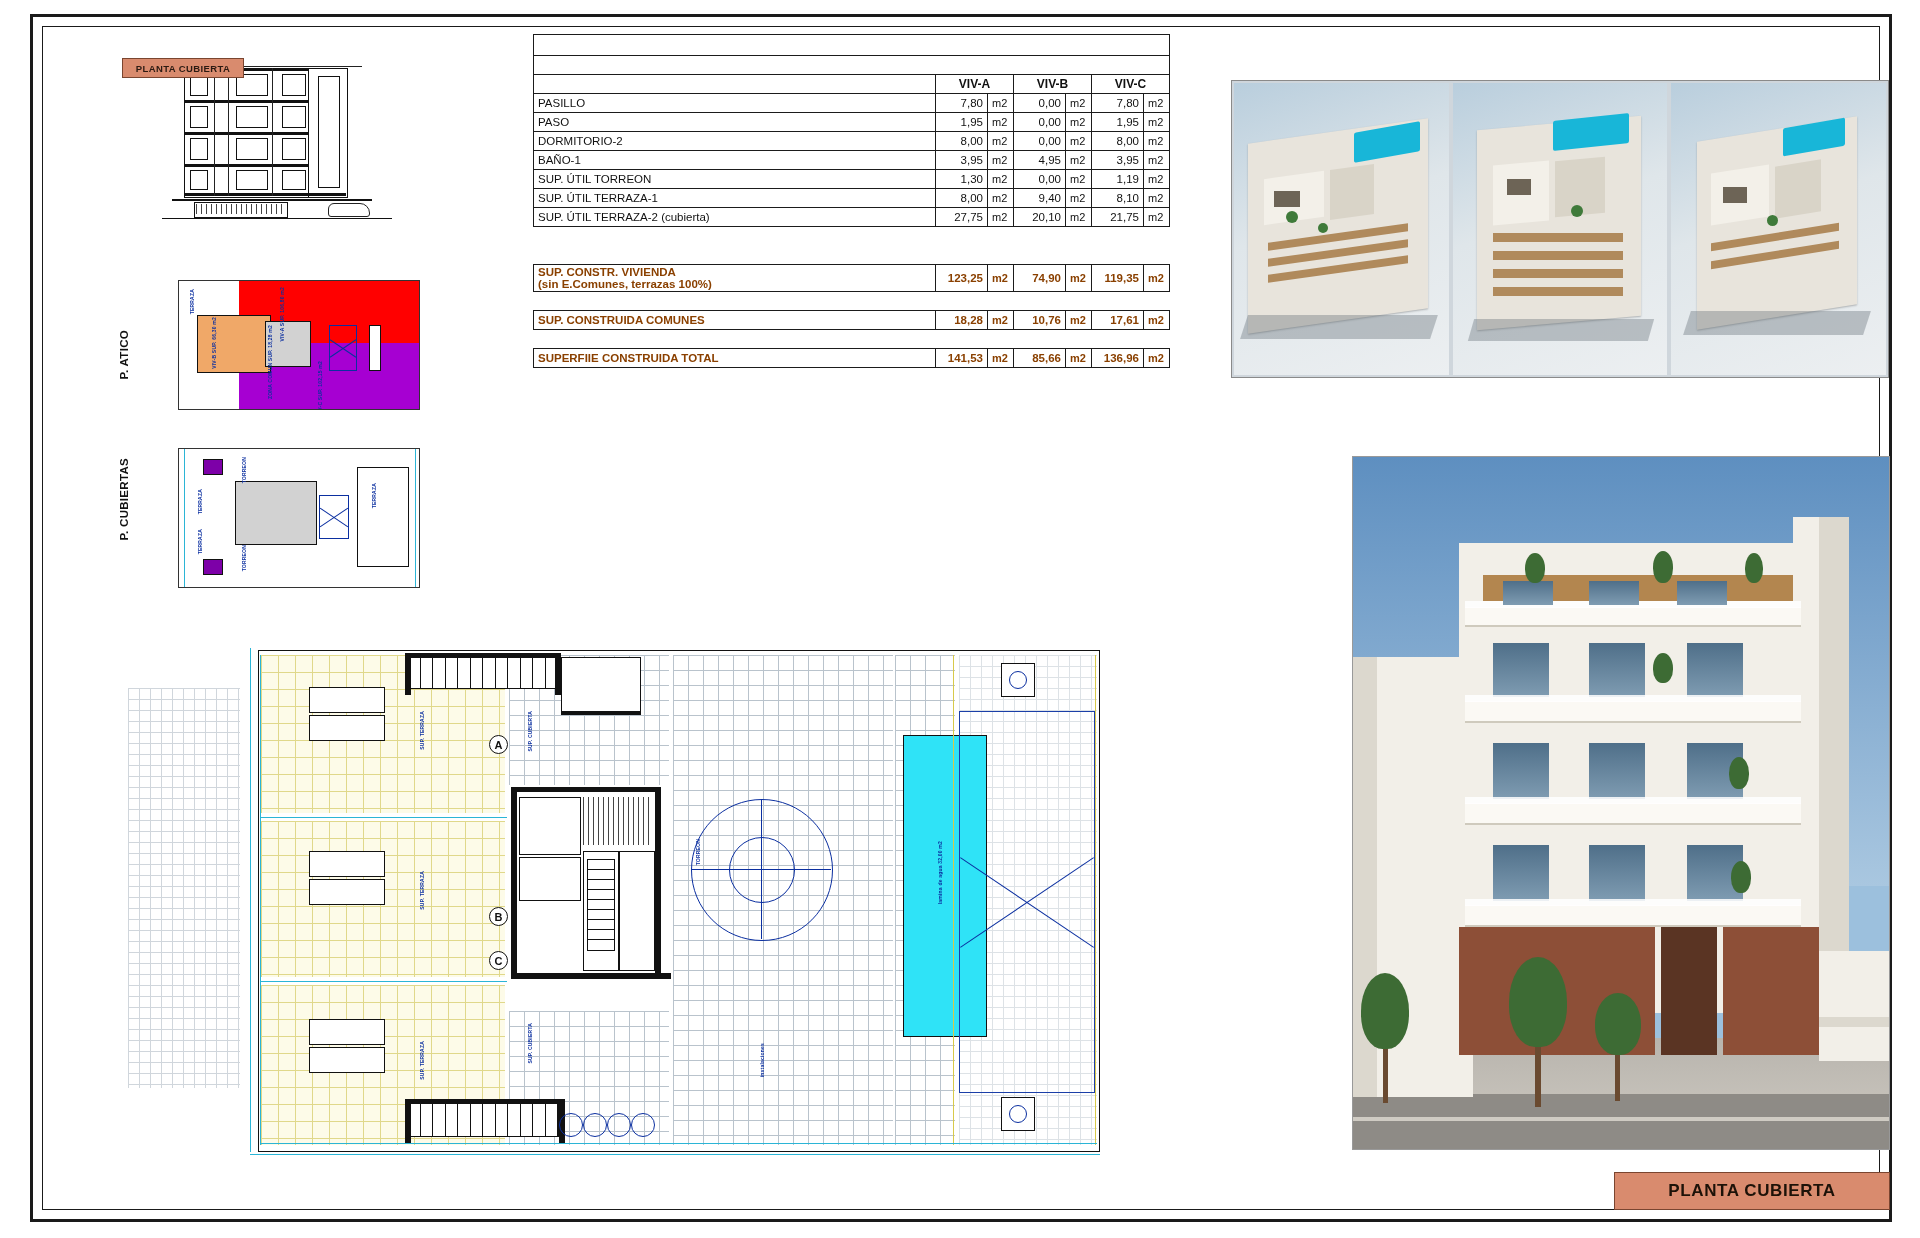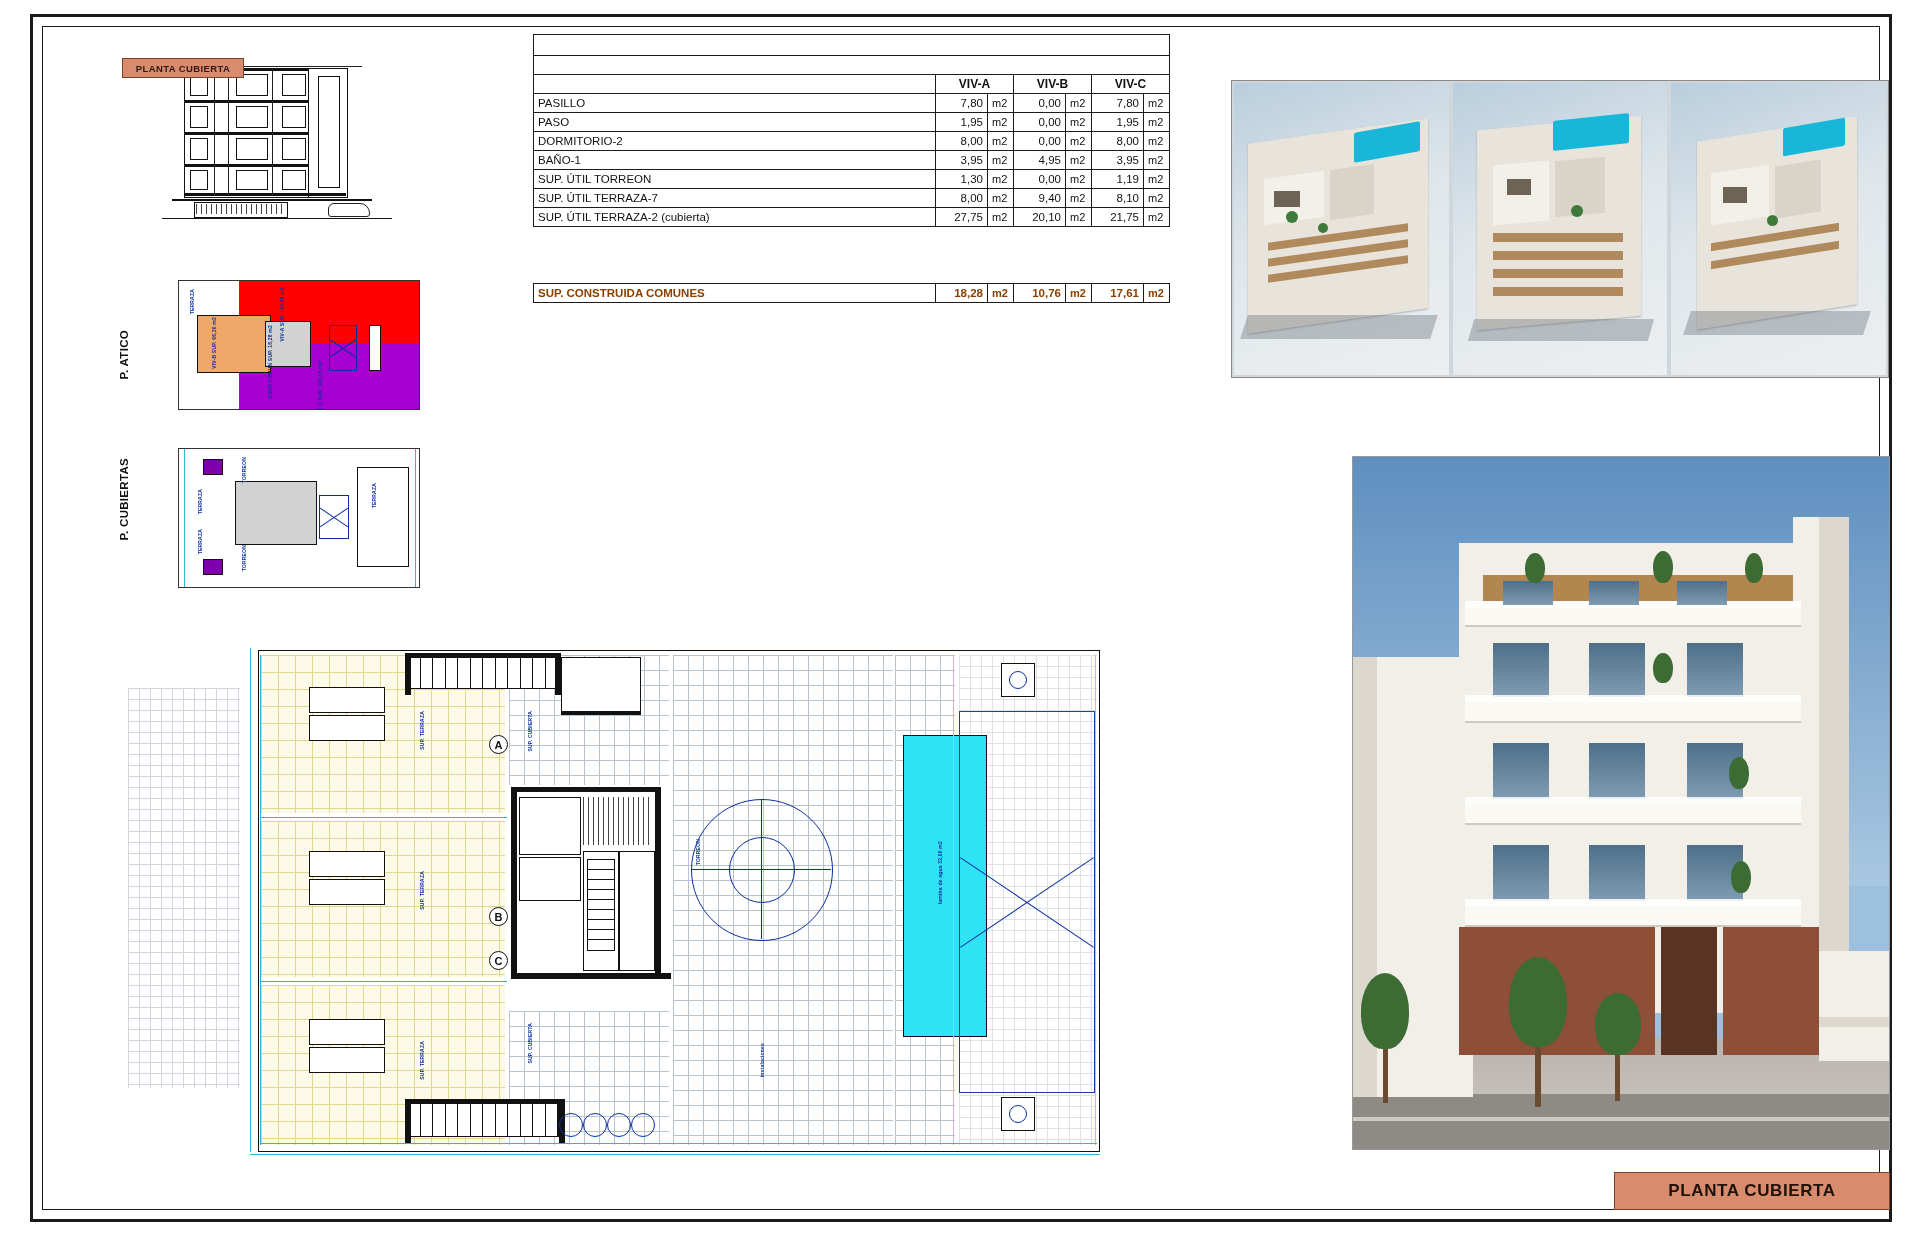--- a/index.html
+++ b/index.html
@@ -497,7 +497,7 @@
           <td class="unit">m2</td>
         </tr>
         <tr>
-          <td class="lbl">SUP. ÚTIL TERRAZA-7</td>
+          <td class="lbl">SUP. ÚTIL TERRAZA-1</td>
           <td class="val">8,00</td>
           <td class="unit">m2</td>
           <td class="val">9,40</td>

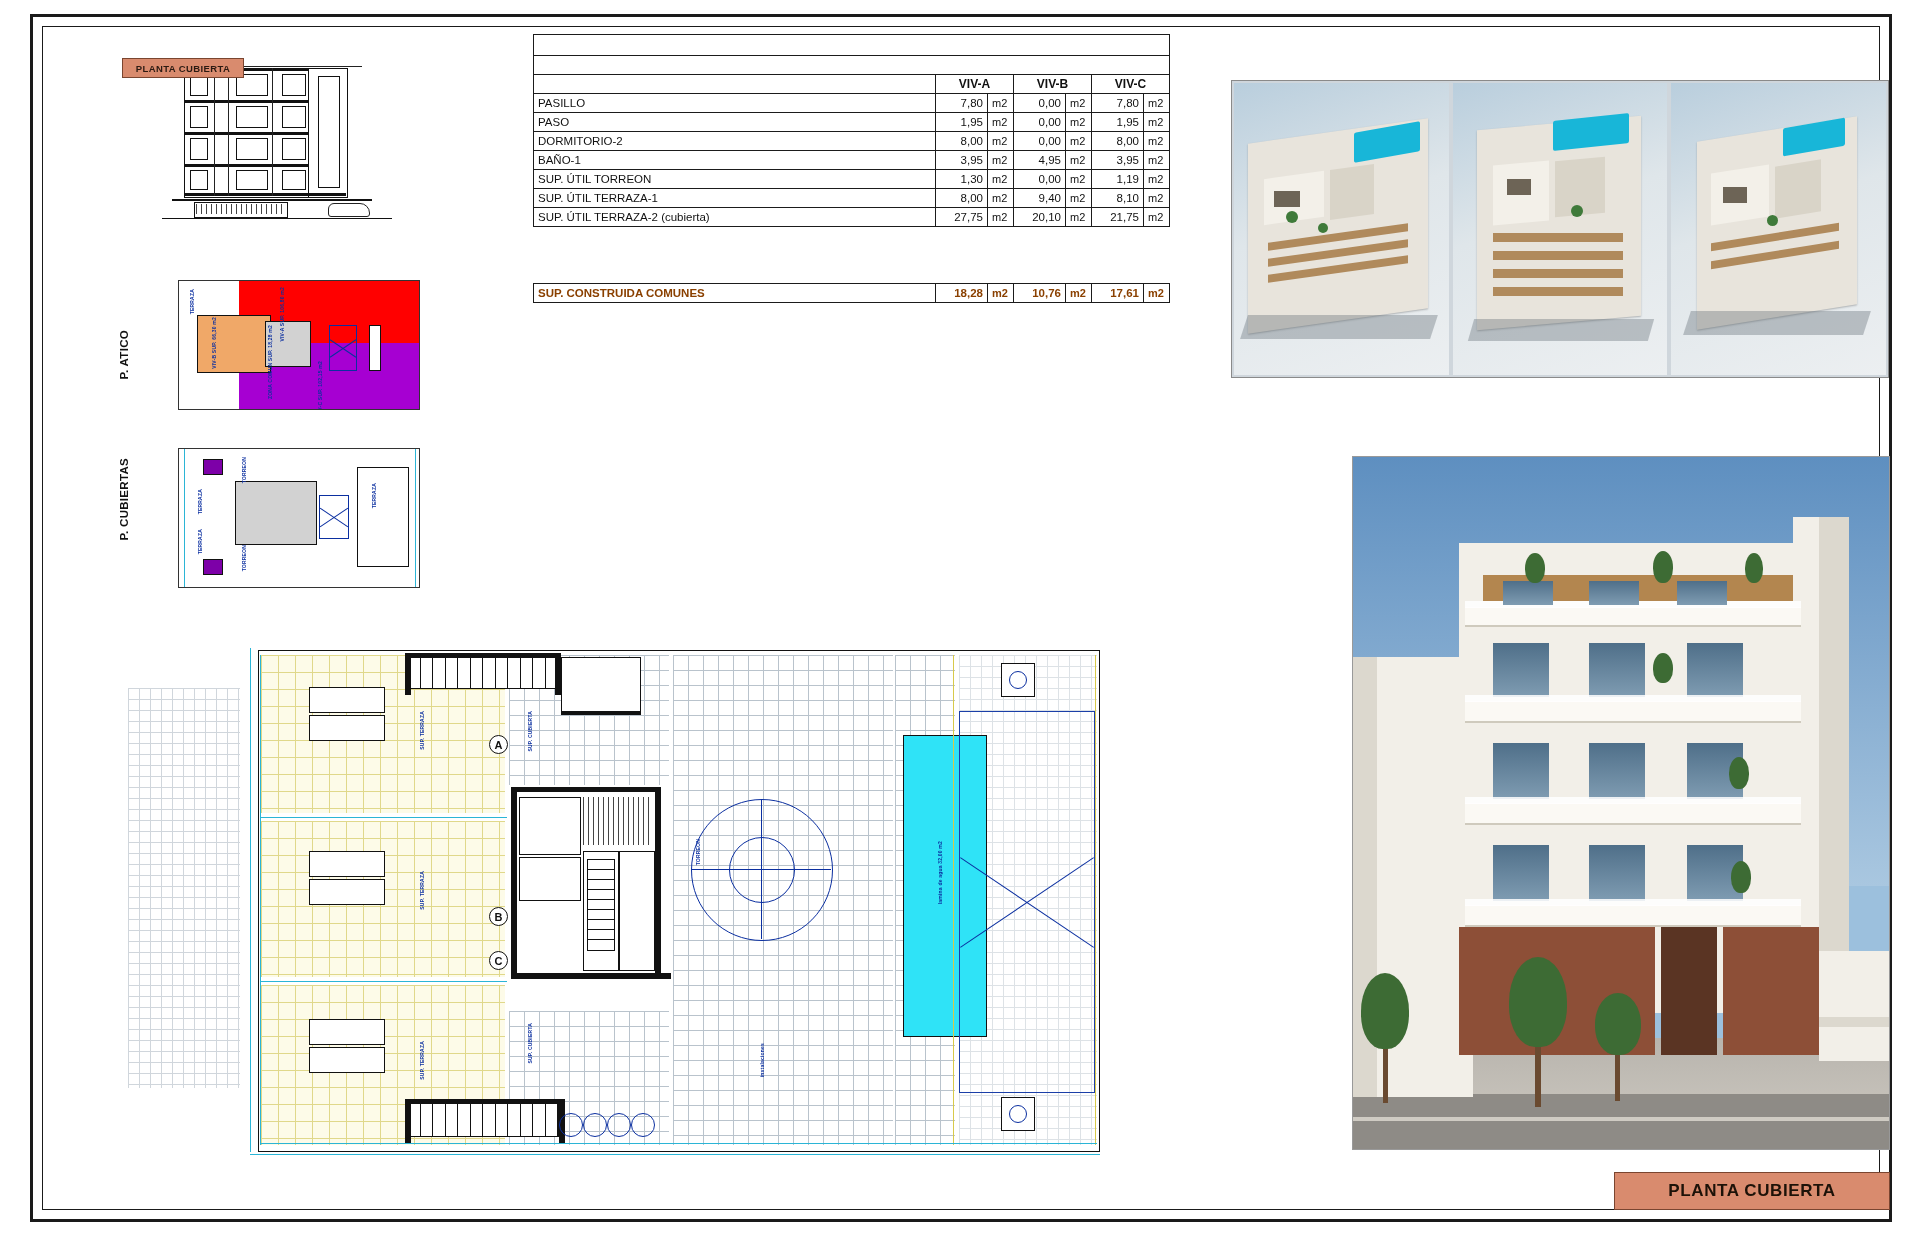--- a/index.html
+++ b/index.html
@@ -524,6 +524,18 @@
             <td class="nb" colspan="7"></td>
           </tr>
 
+        <tr class="sumrow tallrow">
+          <td class="lbl two-line">
+            <div>SUP. CONSTR. VIVIENDA</div>
+            <div>(sin E.Comunes, terrazas 100%)</div>
+          </td>
+          <td class="val">123,25</td>
+          <td class="unit">m2</td>
+          <td class="val">74,90</td>
+          <td class="unit">m2</td>
+          <td class="val">119,35</td>
+          <td class="unit">m2</td>
+        </tr>
 
         <tr class="spacer">
             <td class="nb" colspan="7"></td>

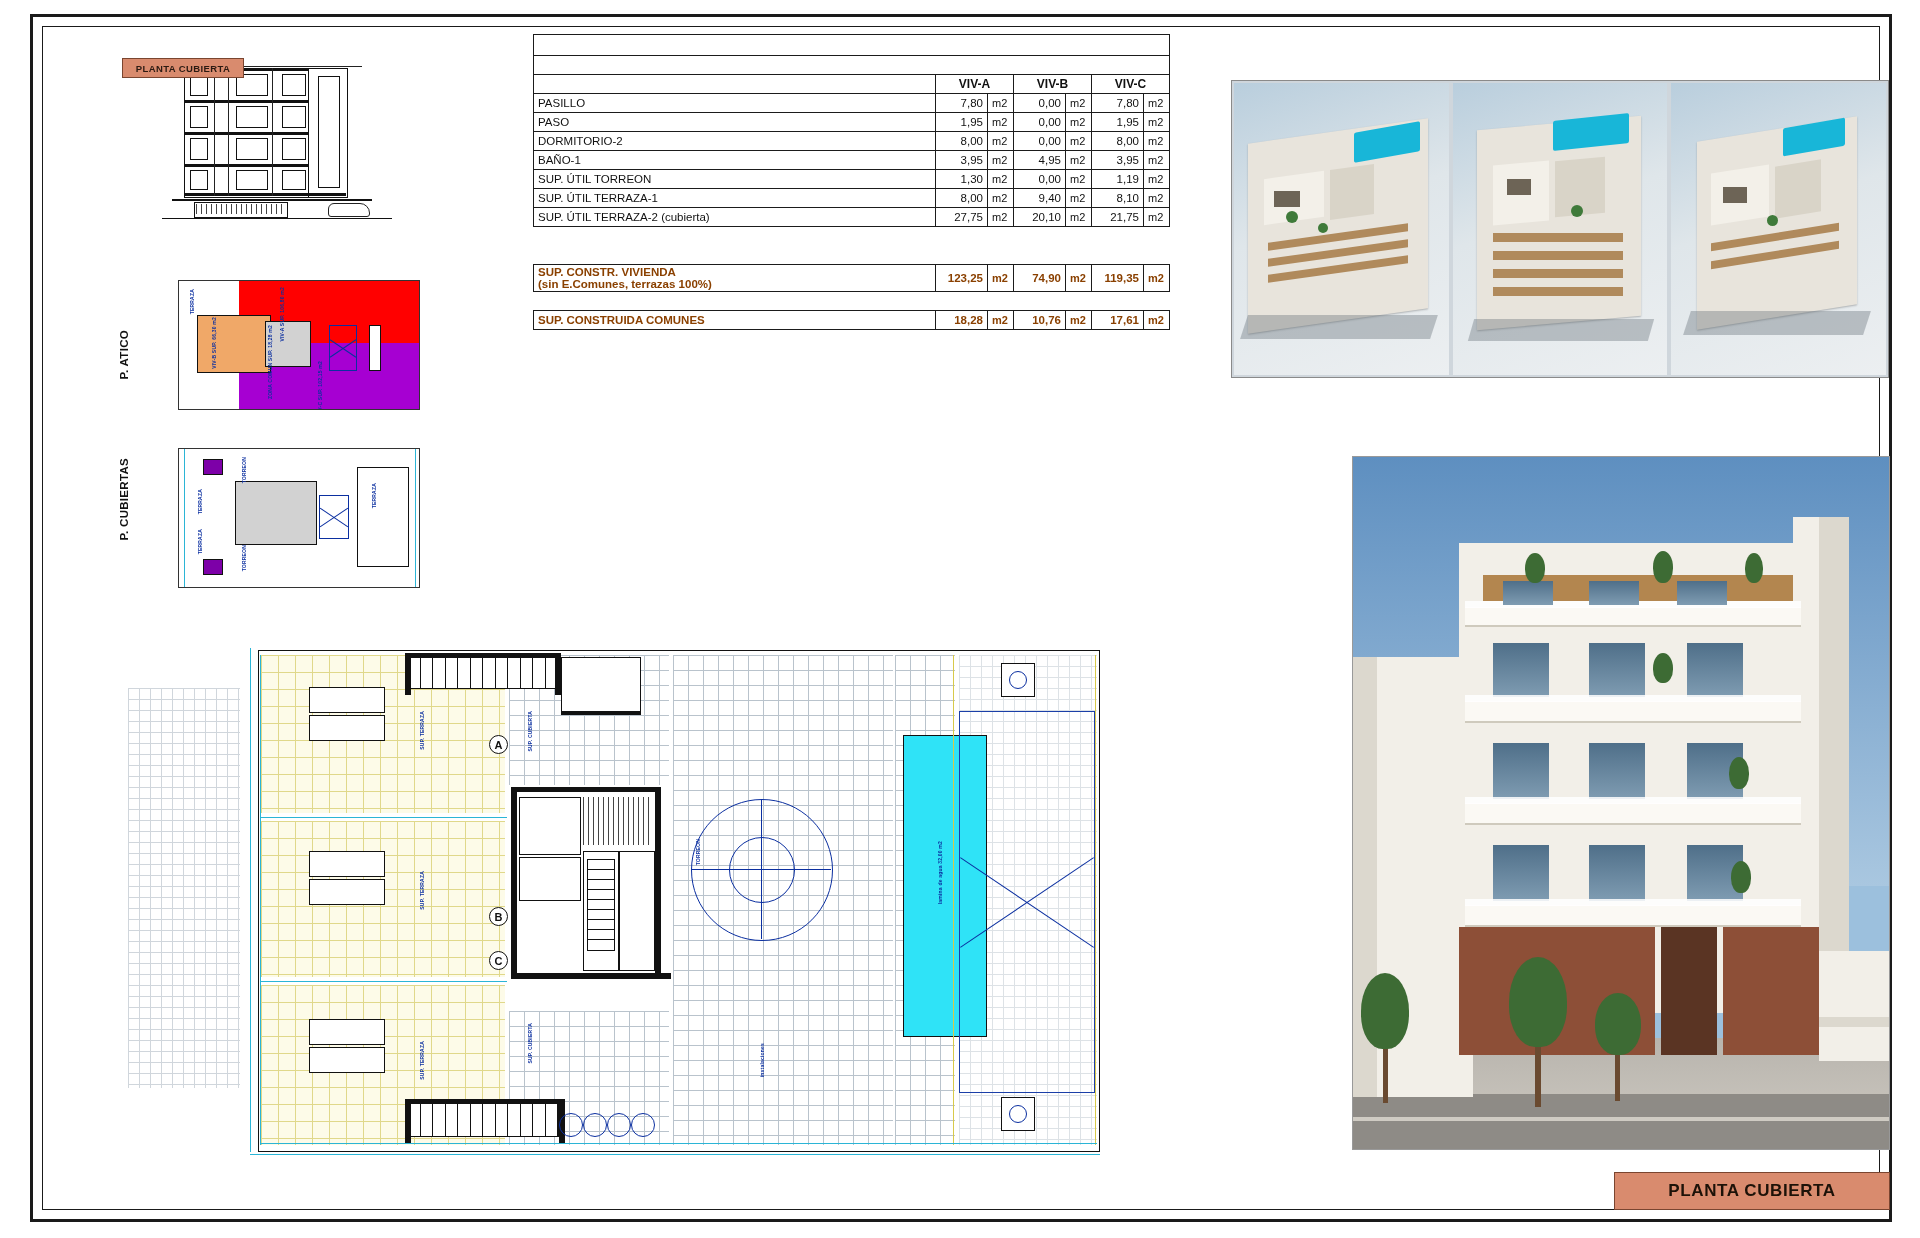--- a/index.html
+++ b/index.html
@@ -555,6 +555,15 @@
             <td class="nb" colspan="7"></td>
           </tr>
 
+        <tr class="sumrow">
+          <td class="lbl">SUPERFIIE CONSTRUIDA TOTAL</td>
+          <td class="val">141,53</td>
+          <td class="unit">m2</td>
+          <td class="val">85,66</td>
+          <td class="unit">m2</td>
+          <td class="val">136,96</td>
+          <td class="unit">m2</td>
+        </tr>
       </tbody>
     </table>
   </div>

